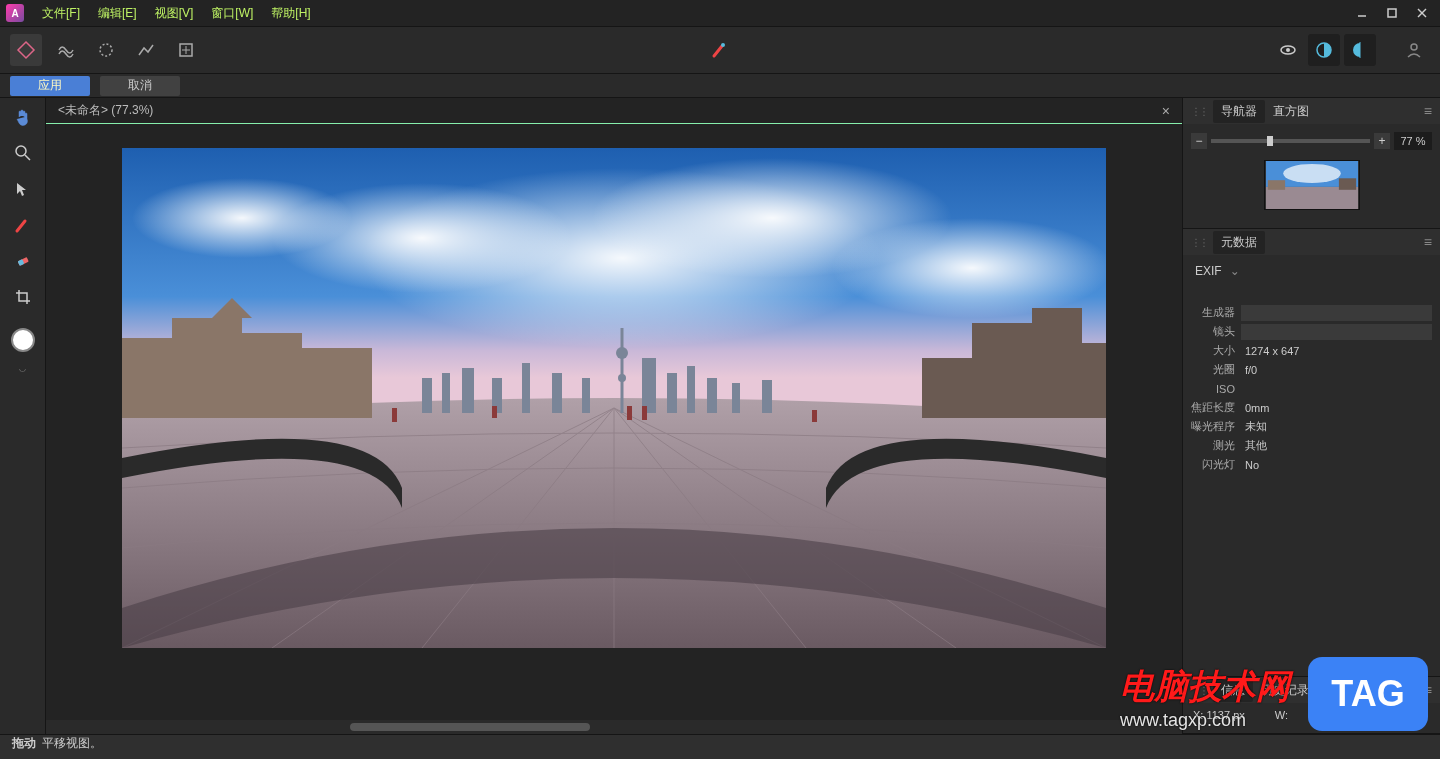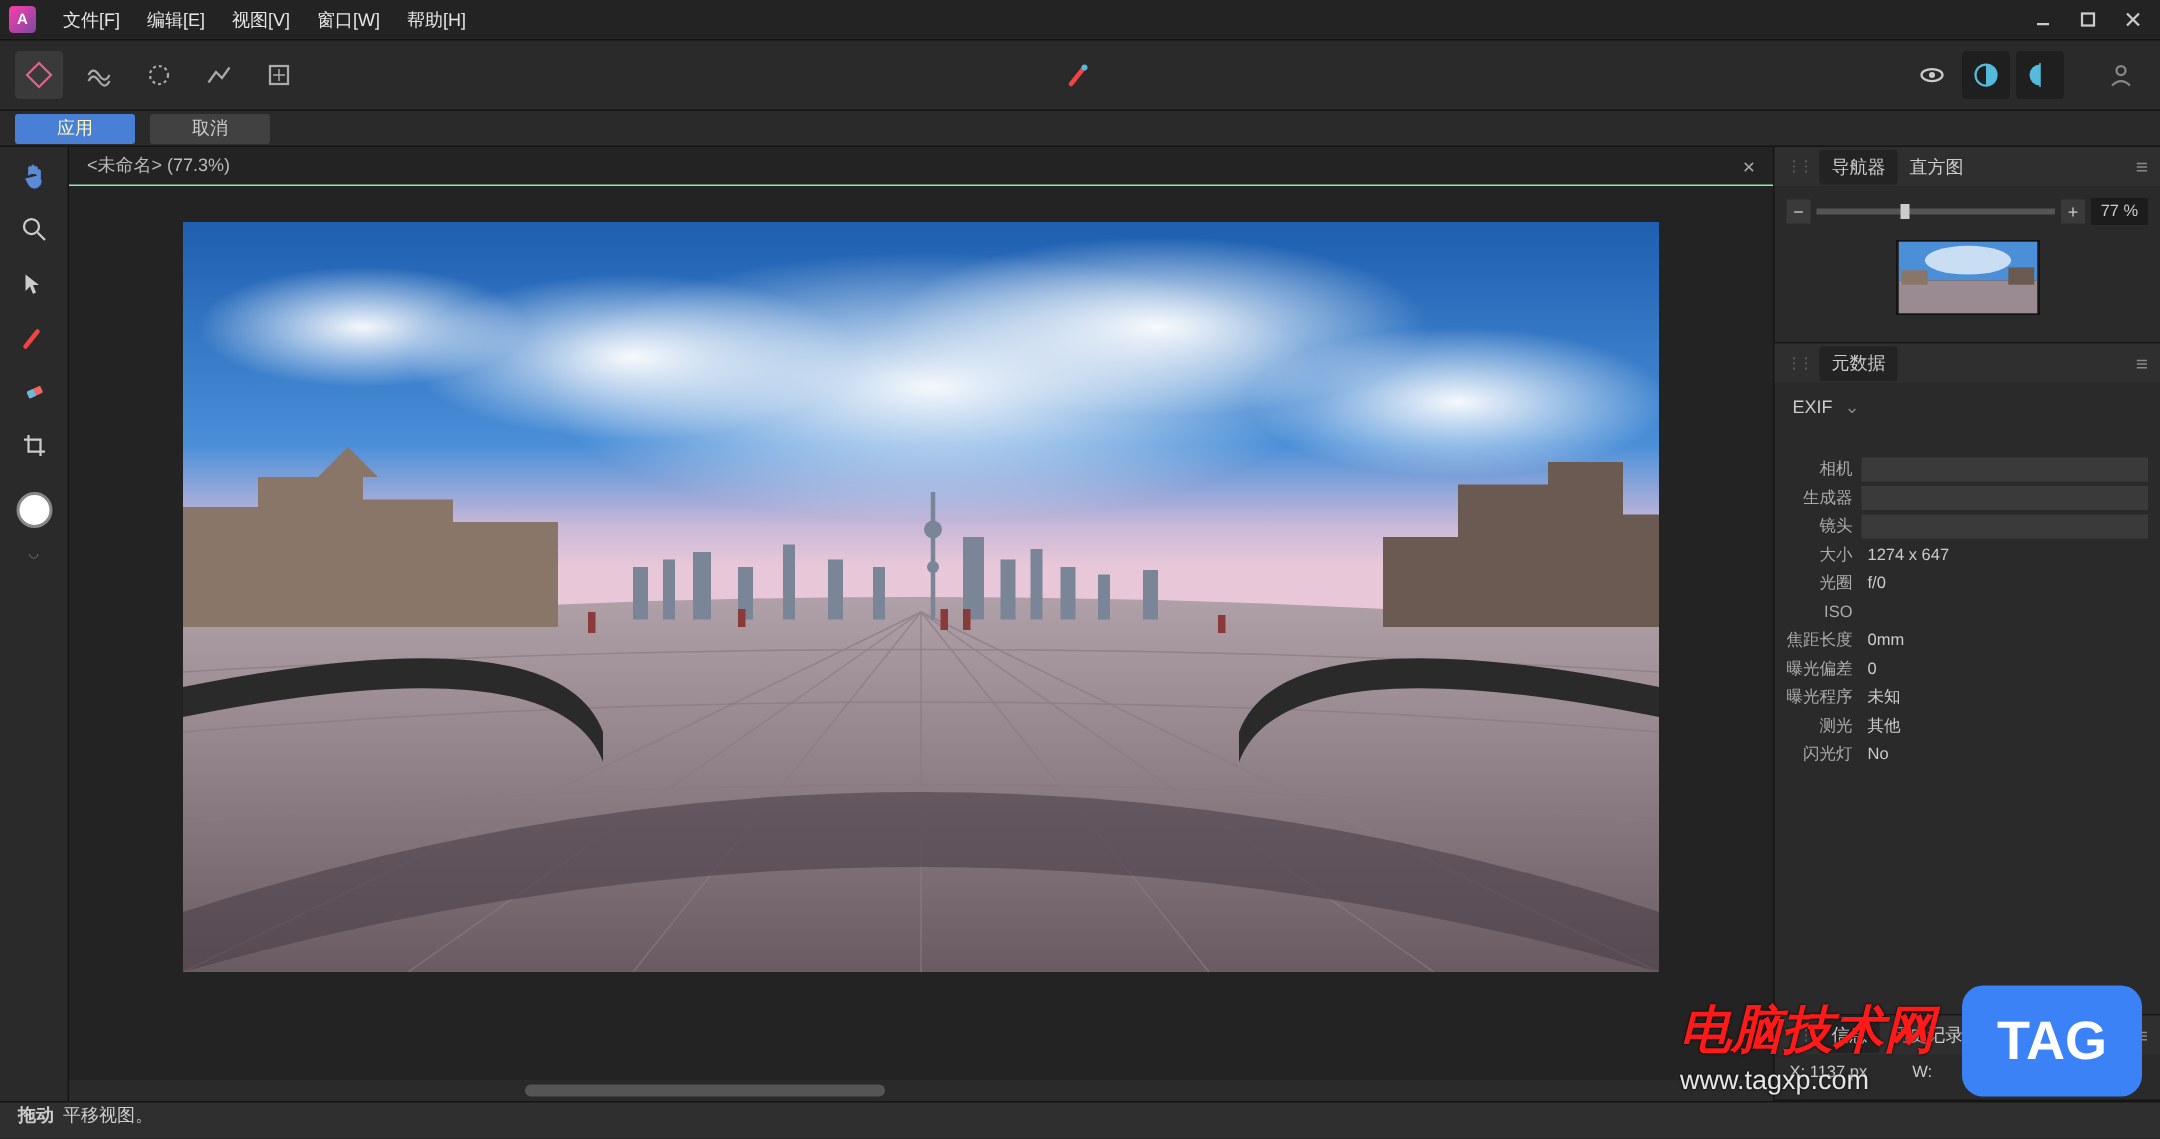--- a/index.html
+++ b/index.html
@@ -9,7 +9,7 @@
 .titlebar { height: 26px; background: #232323; display: flex; align-items: center; padding: 0 6px; }
 .app-logo { width: 18px; height: 18px; background: linear-gradient(135deg, #ff3cac, #784ba0); border-radius: 3px; margin-right: 18px; display:flex;align-items:center;justify-content:center;color:#fff;font-size:10px;font-weight:bold;}
 .menubar { display: flex; gap: 18px; }
-.menu-item { color: #e5e5e5; cursor: pointer; }
+.menu-item { color: #bef264; cursor: pointer; }
 .win-controls { margin-left: auto; display: flex; gap: 6px; }
 .win-btn { width: 24px; height: 20px; display: flex; align-items: center; justify-content: center; color: #ccc; }
 

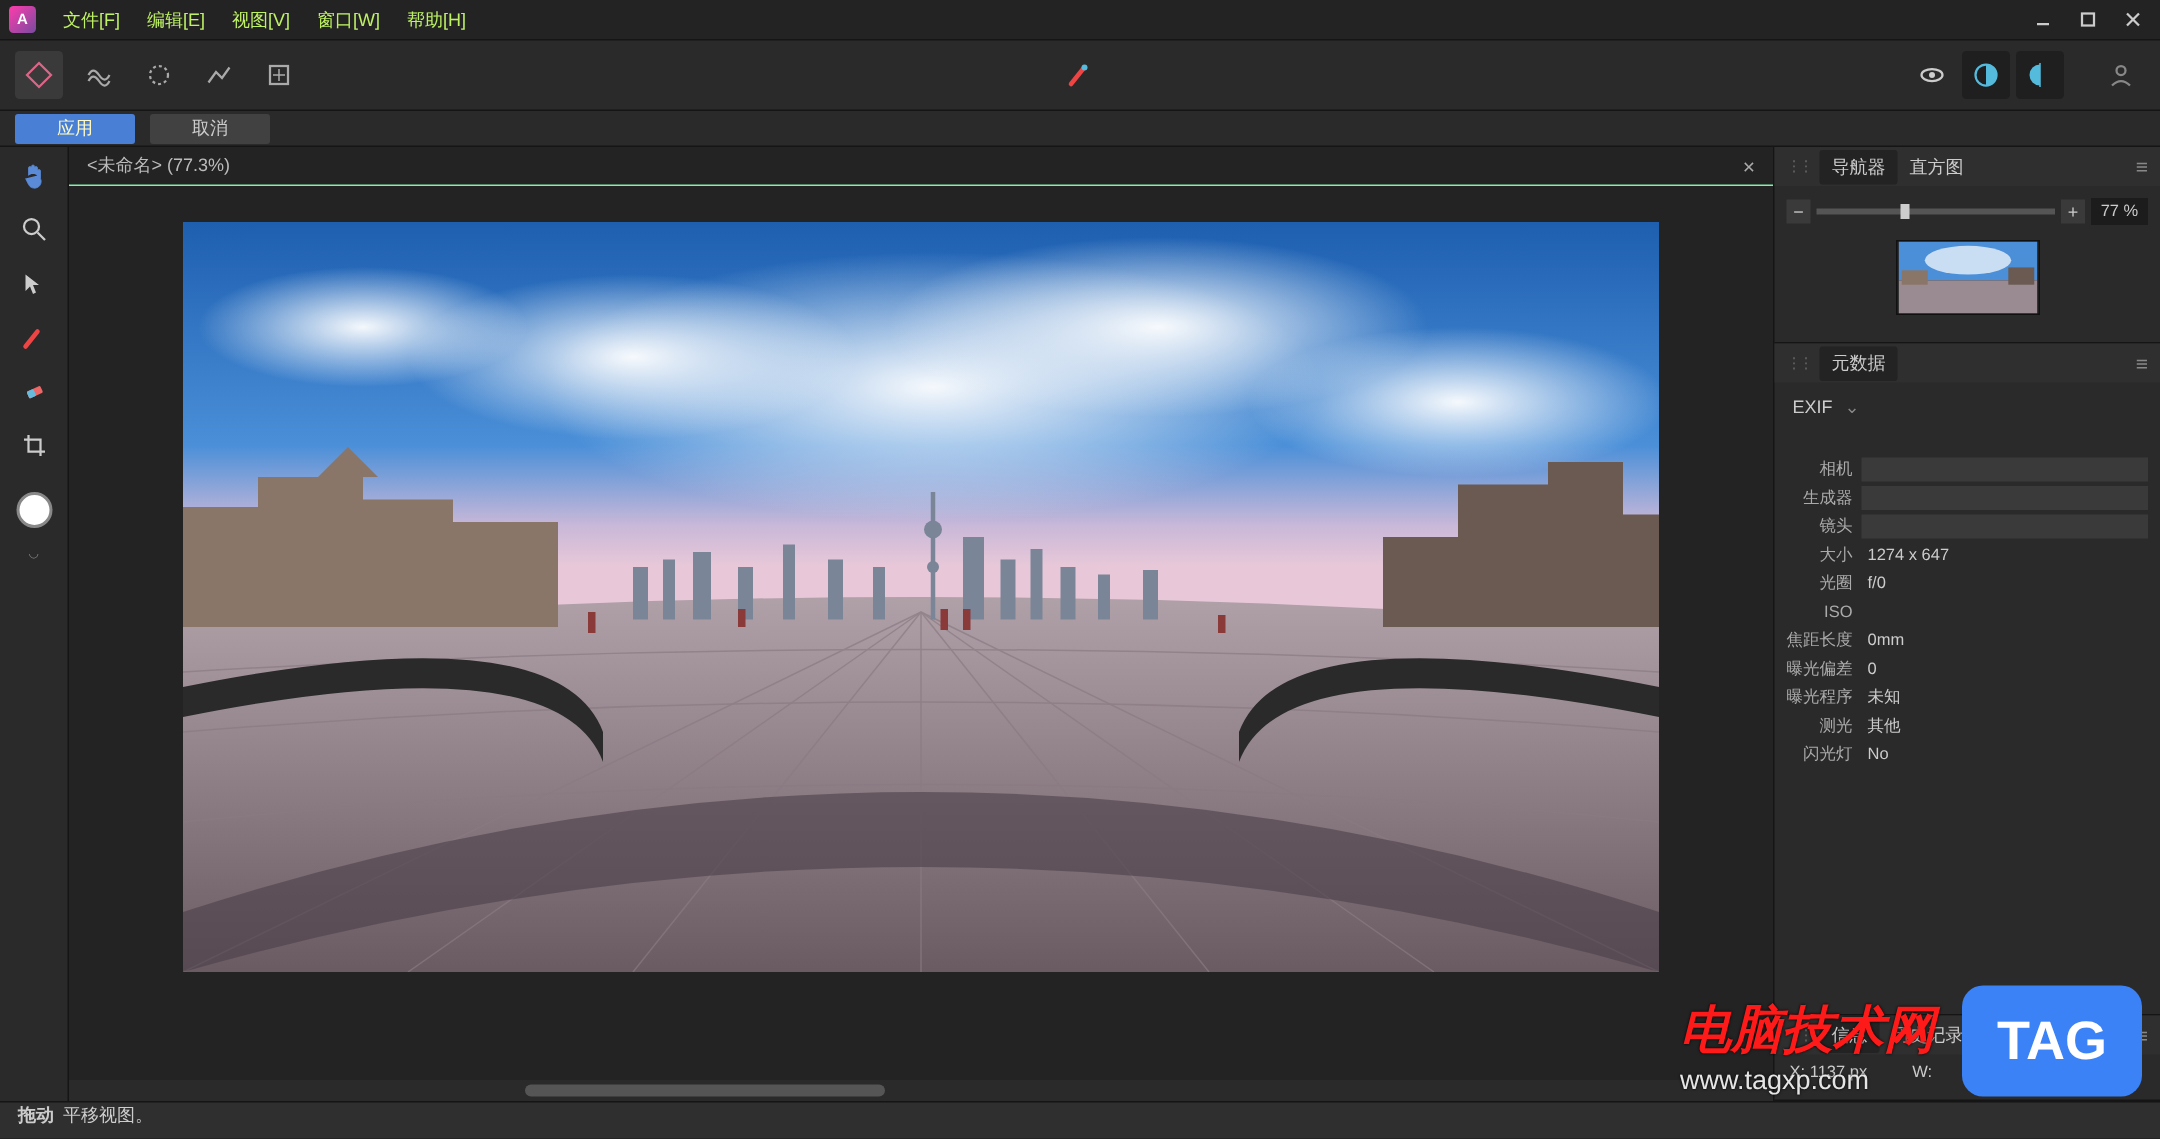--- a/index.html
+++ b/index.html
@@ -387,10 +387,6 @@
           <span class="chev">⌄</span>
         </div>
         <div class="meta-row">
-            <span class="meta-label">相机</span>
-            <span class="meta-field"></span>
-          </div>
-        <div class="meta-row">
             <span class="meta-label">生成器</span>
             <span class="meta-field"></span>
           </div>

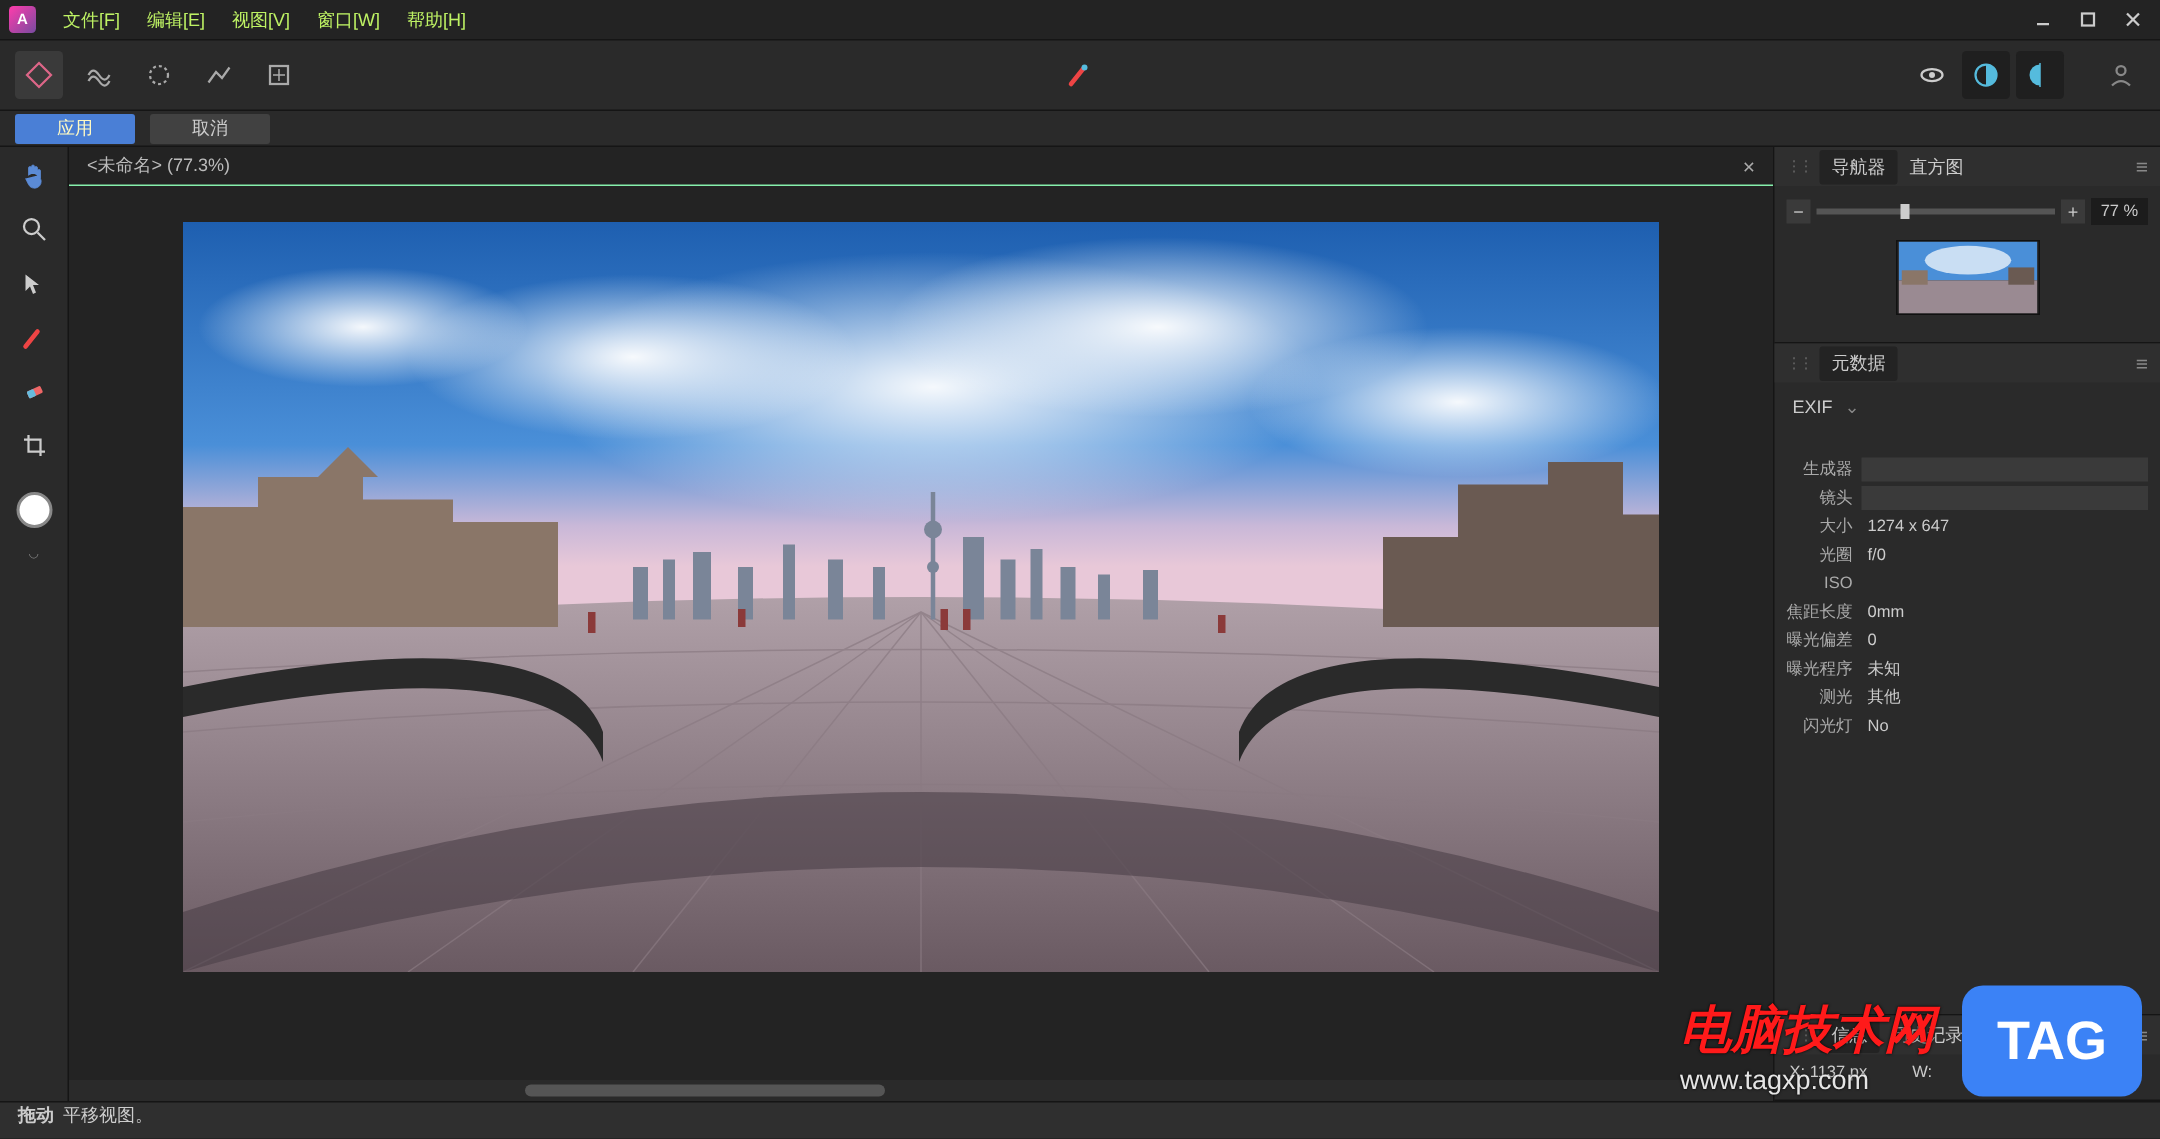--- a/index.html
+++ b/index.html
@@ -411,10 +411,6 @@
             <span class="meta-value">0mm</span>
           </div>
         <div class="meta-row">
-            <span class="meta-label">曝光偏差</span>
-            <span class="meta-value">0</span>
-          </div>
-        <div class="meta-row">
             <span class="meta-label">曝光程序</span>
             <span class="meta-value">未知</span>
           </div>

